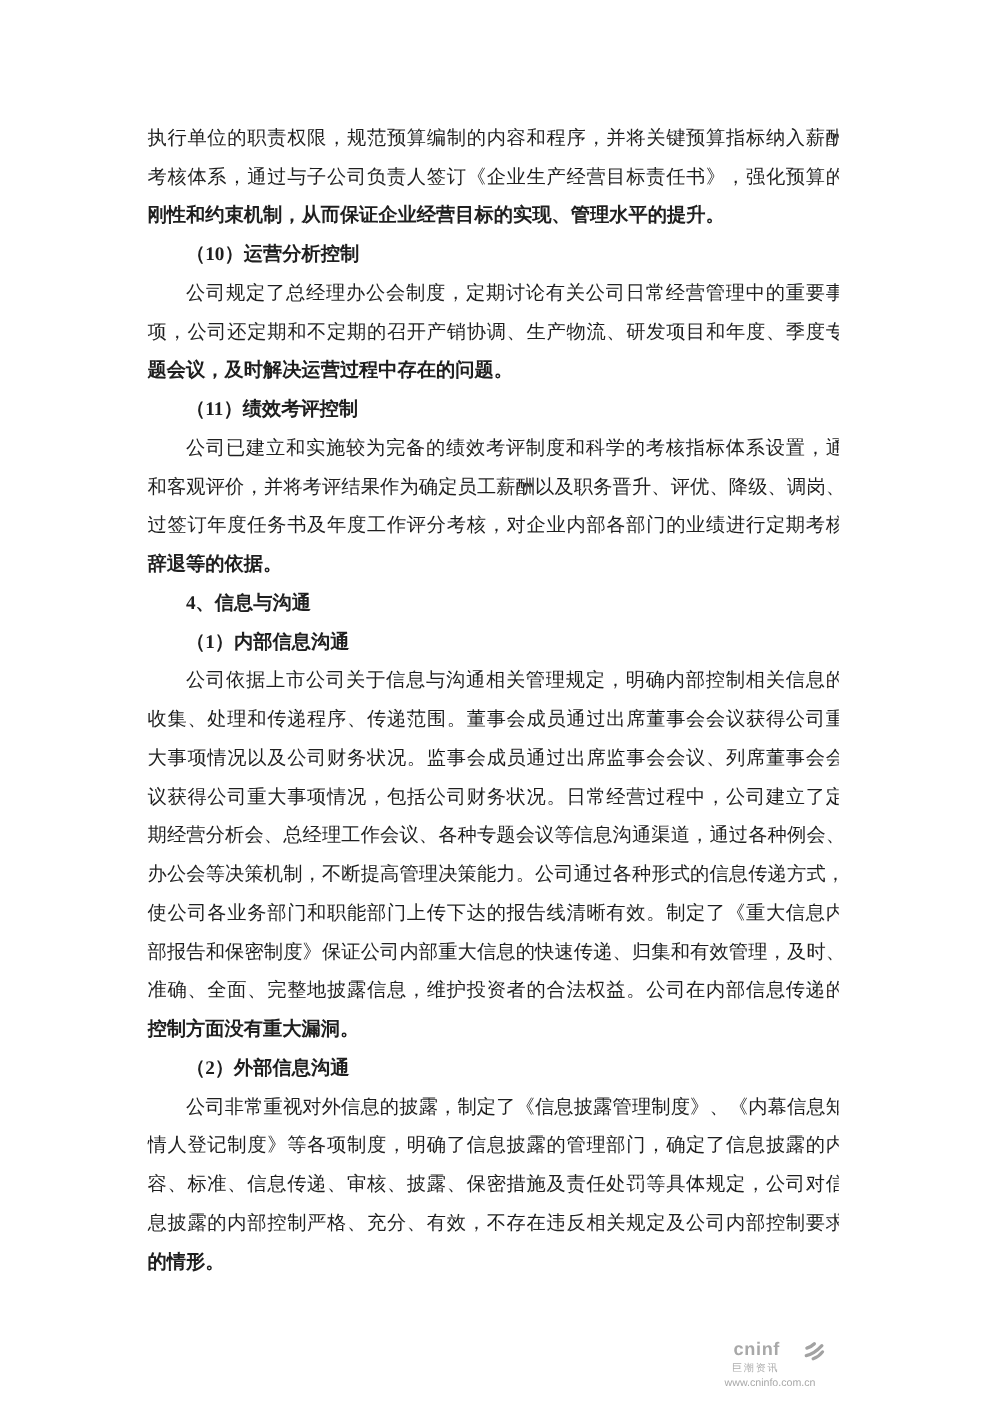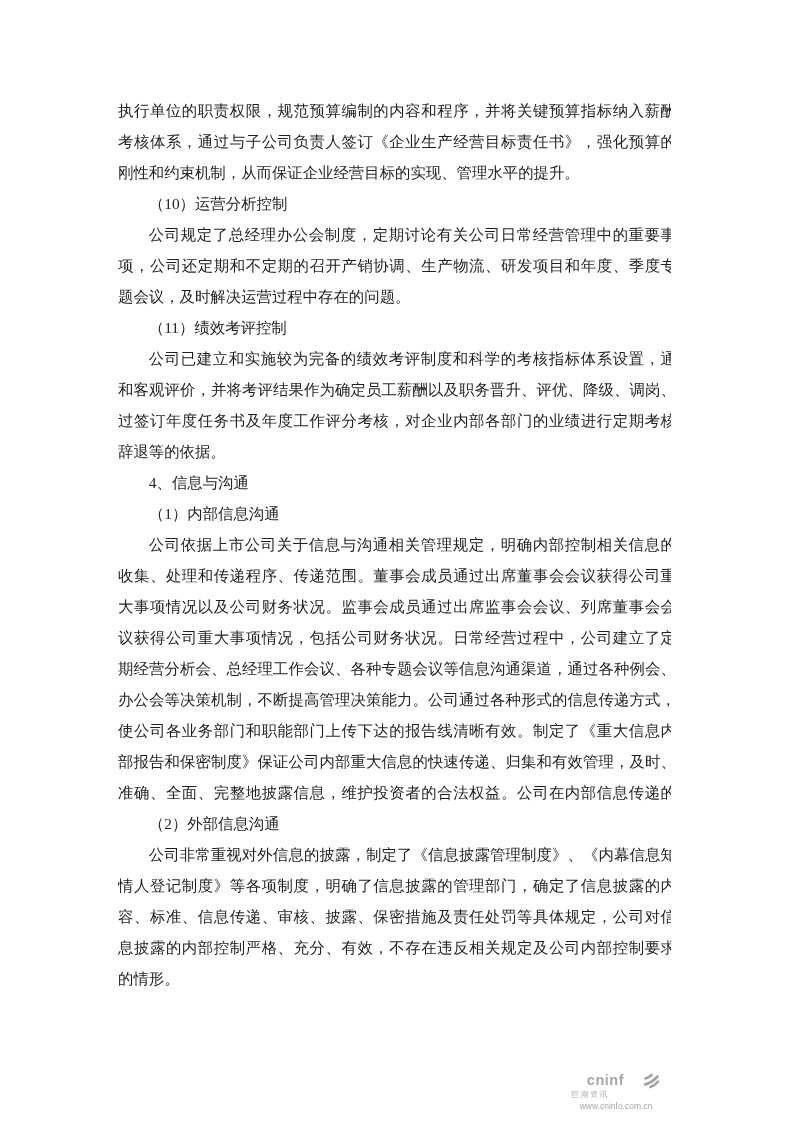--- a/index.html
+++ b/index.html
@@ -33,6 +33,7 @@
   .line.left {
     text-align: center;
     text-align-last: left;
+    font-weight: bold;
   }
   .line.indent {
     text-indent: 2em;

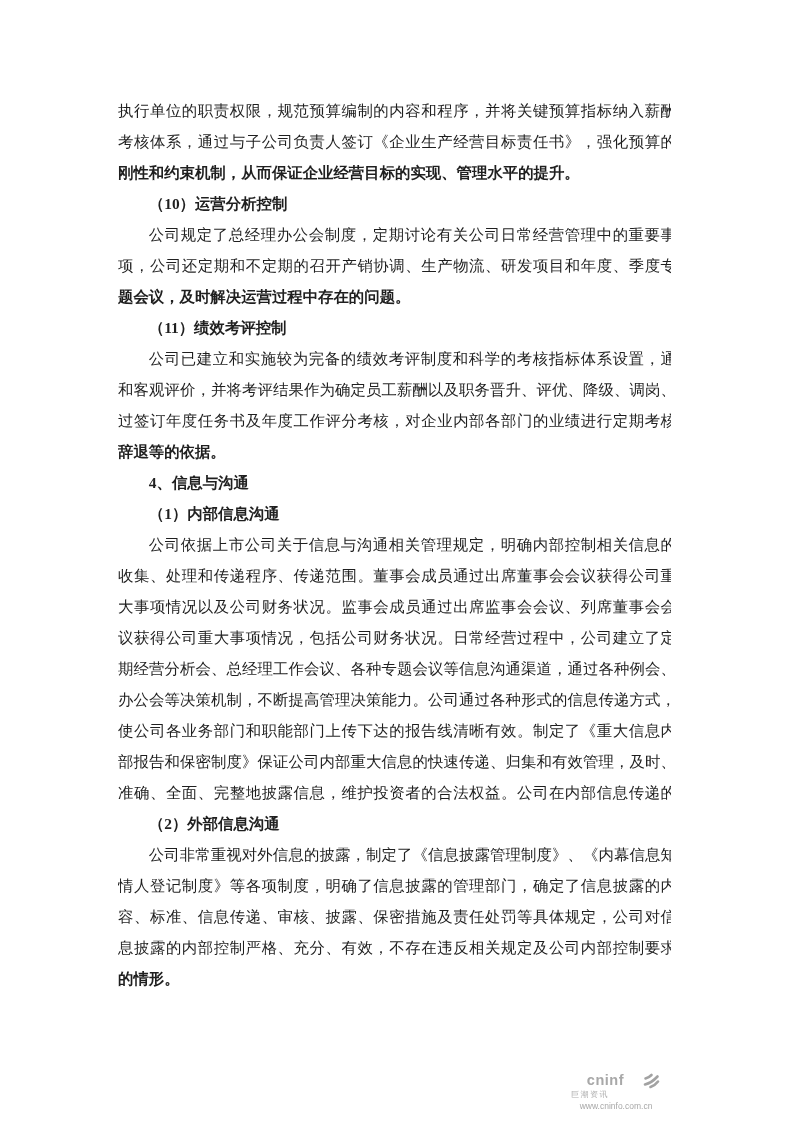--- a/index.html
+++ b/index.html
@@ -102,6 +102,7 @@
       <div class="line just">使公司各业务部门和职能部门上传下达的报告线清晰有效。制定了《重大信息内</div>
       <div class="line just">部报告和保密制度》保证公司内部重大信息的快速传递、归集和有效管理，及时、</div>
       <div class="line just">准确、全面、完整地披露信息，维护投资者的合法权益。公司在内部信息传递的</div>
+      <div class="line left">控制方面没有重大漏洞。</div>
       <div class="line left indent">（2）外部信息沟通</div>
       <div class="line just indent">公司非常重视对外信息的披露，制定了《信息披露管理制度》、《内幕信息知</div>
       <div class="line just">情人登记制度》等各项制度，明确了信息披露的管理部门，确定了信息披露的内</div>

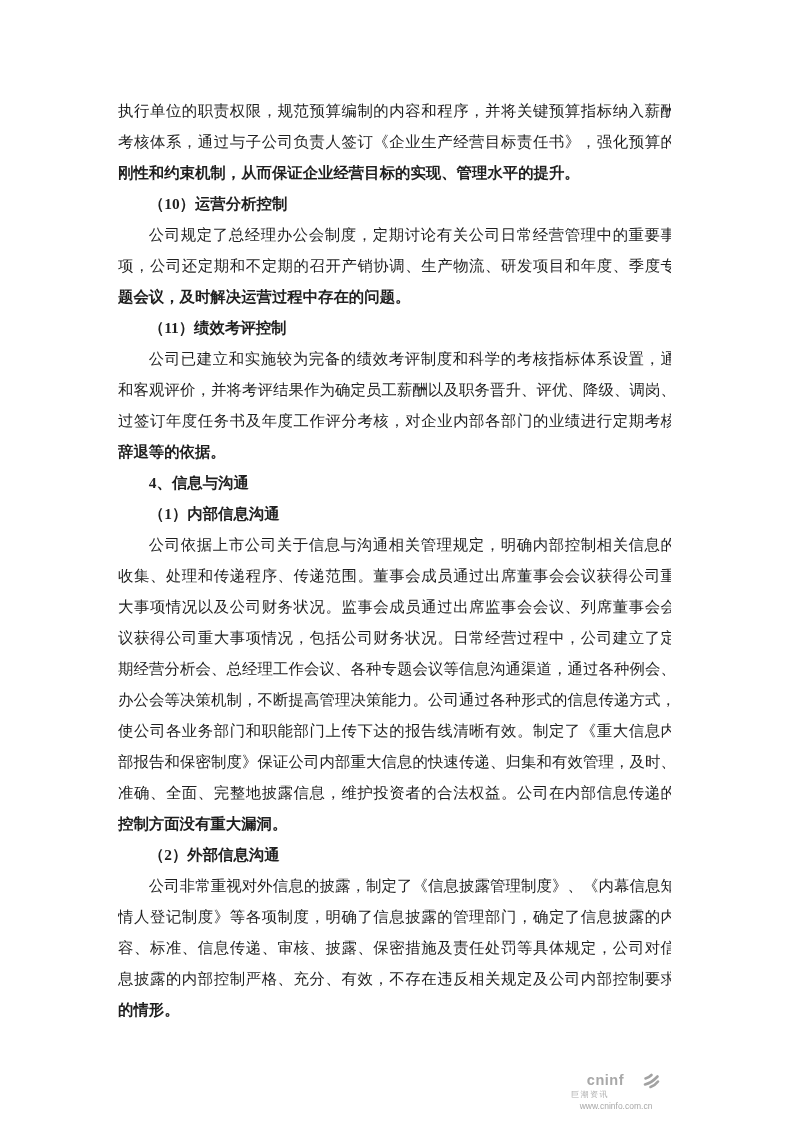--- a/index.html
+++ b/index.html
@@ -61,7 +61,7 @@
   .c-cn {
     font-size: 8px;
     letter-spacing: 1.5px;
-    text-align: left;
+    text-align: center;
     padding-right: 23px;
     margin-top: 2px;
     color: #adadad;

